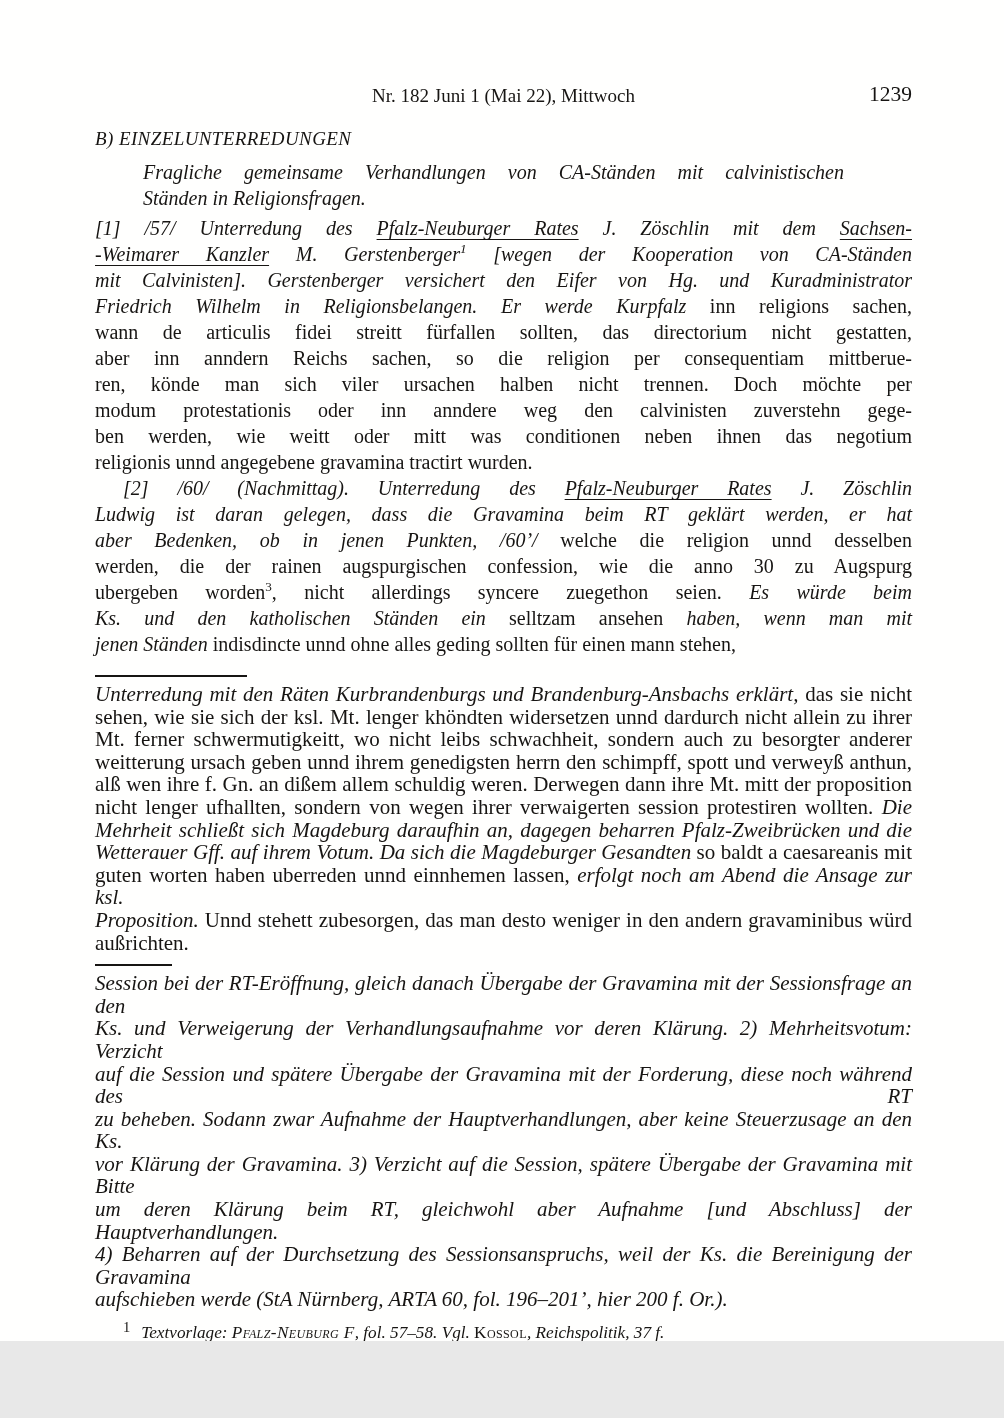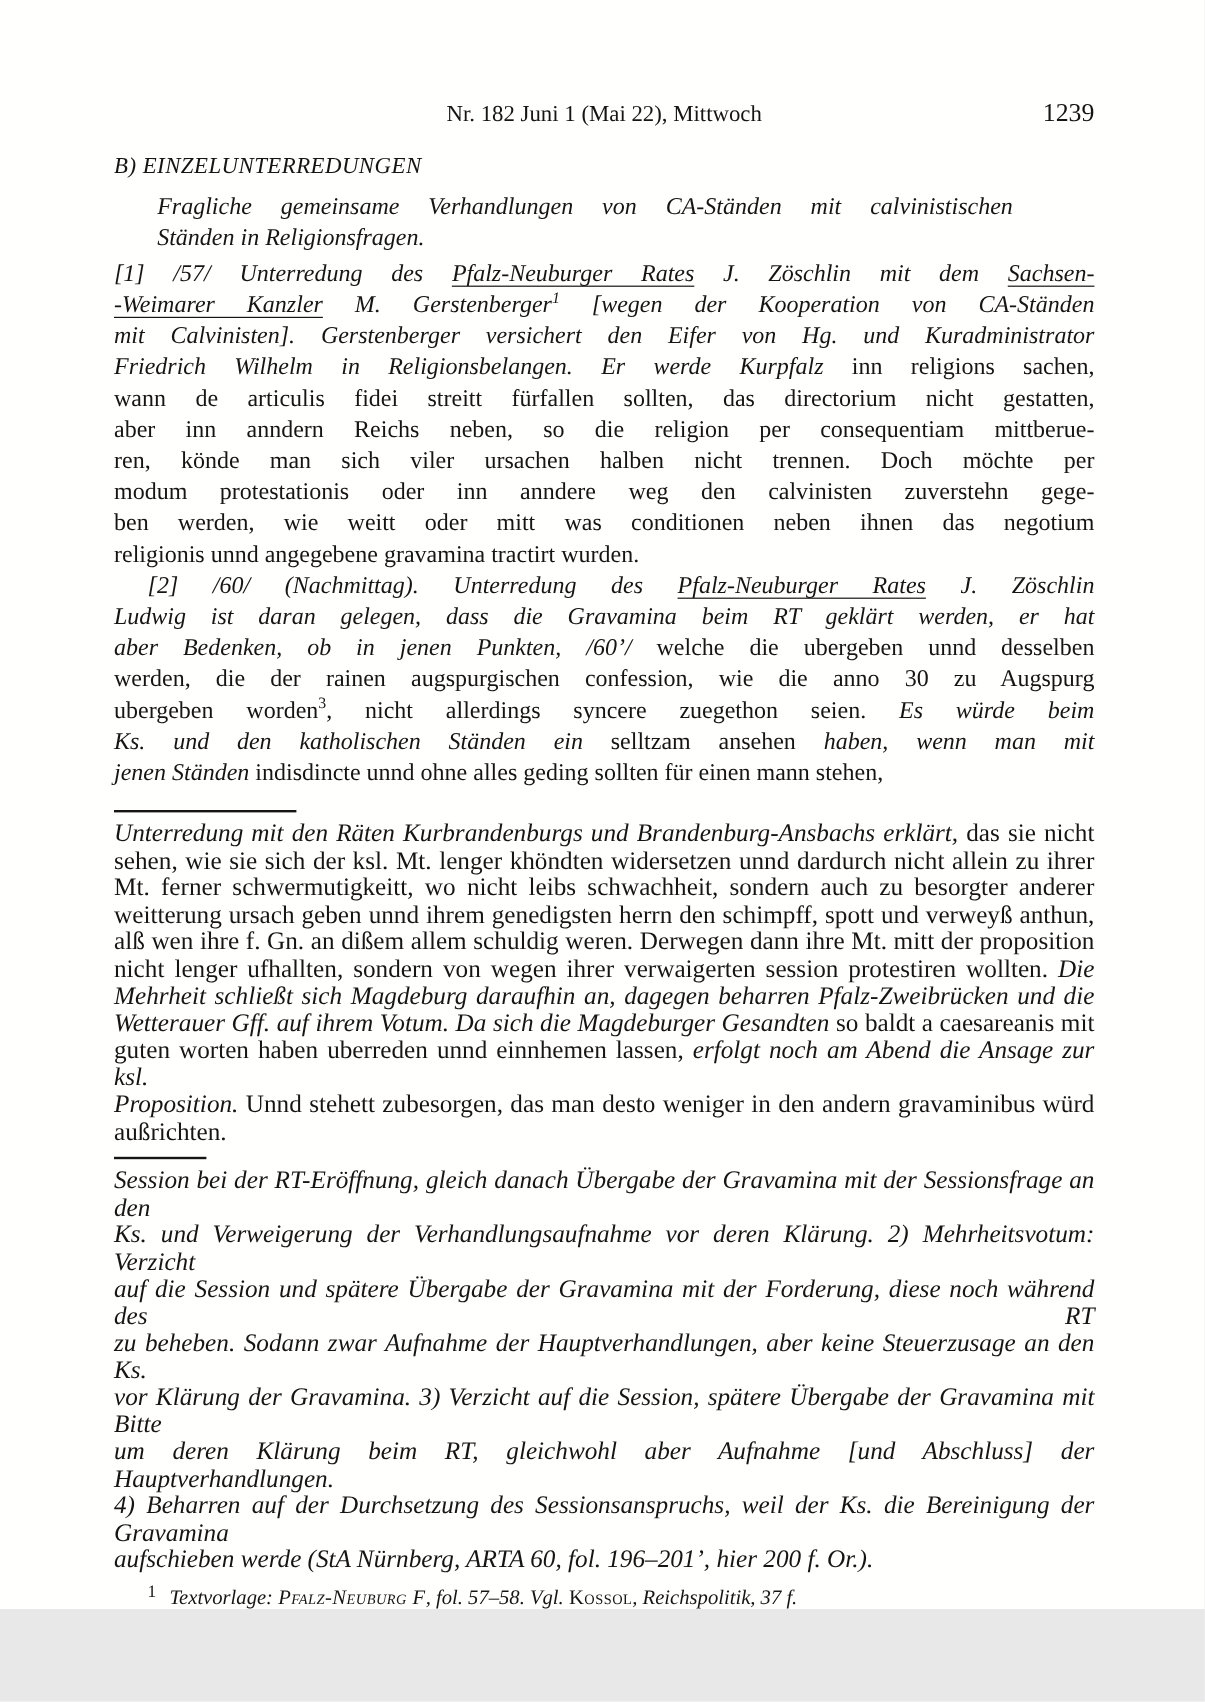--- a/index.html
+++ b/index.html
@@ -12,7 +12,7 @@
   .running-header{position:relative;height:26px;font-size:19px;line-height:24px;text-align:center;}
   .page-number{position:absolute;right:0;top:-2px;font-size:21.5px;}
   .section-heading{margin-top:15px;font-style:italic;font-size:19px;line-height:28px;letter-spacing:0.4px;}
-  .subtitle{margin-top:6px;margin-left:36px;margin-right:68px;}
+  .subtitle{margin-top:6px;margin-left:48px;margin-right:68px;}
   .body-text{margin-top:4px;}
   .bline{font-size:20px;line-height:26px;text-align:justify;text-align-last:justify;}
   .bline.last{text-align-last:left;}

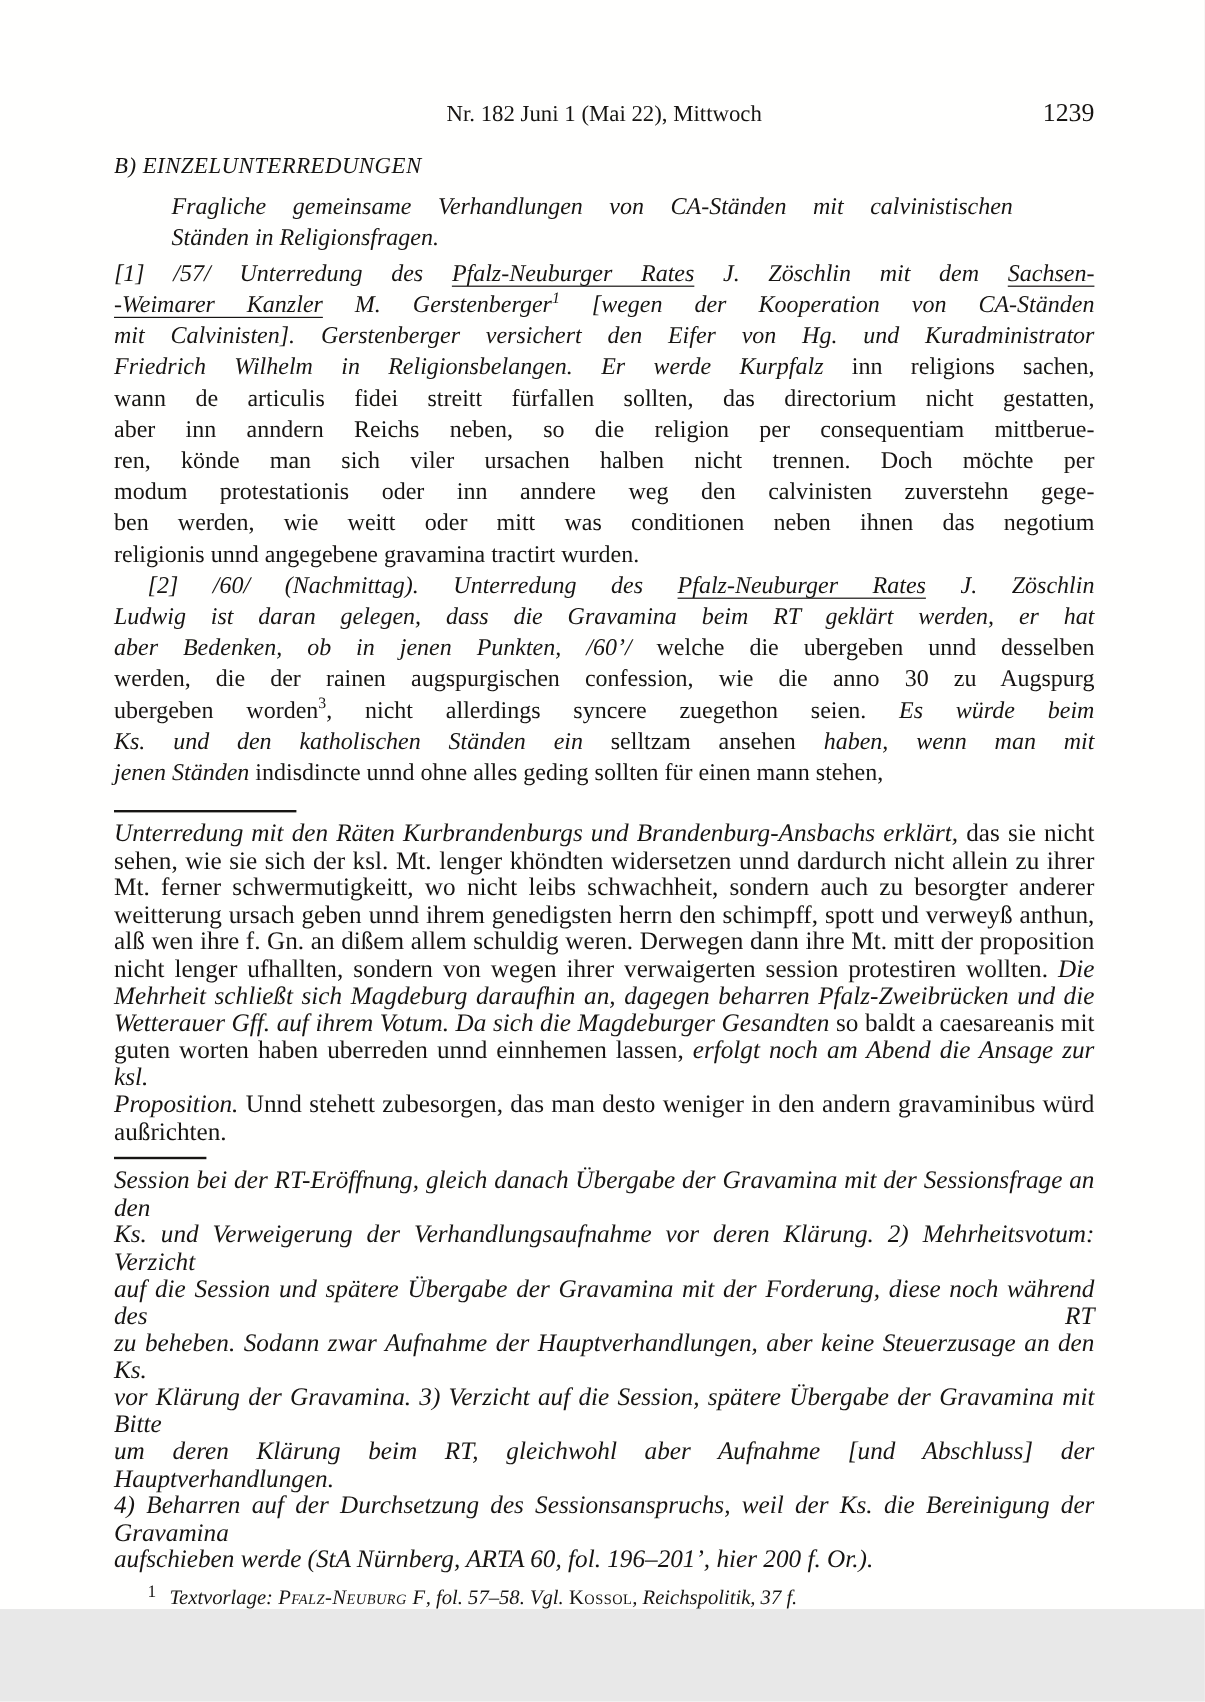--- a/index.html
+++ b/index.html
@@ -54,7 +54,7 @@
         <div class="bline"><span class="seg i">mit Calvinisten]. Gerstenberger versichert den Eifer von Hg. und Kuradministrator</span></div>
         <div class="bline"><span class="seg i">Friedrich Wilhelm in Religionsbelangen. Er werde Kurpfalz</span><span class="seg r"> inn religions sachen,</span></div>
         <div class="bline"><span class="seg r">wann de articulis fidei streitt fürfallen sollten, das directorium nicht gestatten,</span></div>
-        <div class="bline"><span class="seg r">aber inn anndern Reichs neben, so die religion per consequentiam mittberue-</span></div>
+        <div class="bline"><span class="seg r">aber inn anndern Reichs sachen, so die religion per consequentiam mittberue-</span></div>
         <div class="bline"><span class="seg r">ren, könde man sich viler ursachen halben nicht trennen. Doch möchte per</span></div>
         <div class="bline"><span class="seg r">modum protestationis oder inn anndere weg den calvinisten zuverstehn gege-</span></div>
         <div class="bline"><span class="seg r">ben werden, wie weitt oder mitt was conditionen neben ihnen das negotium</span></div>

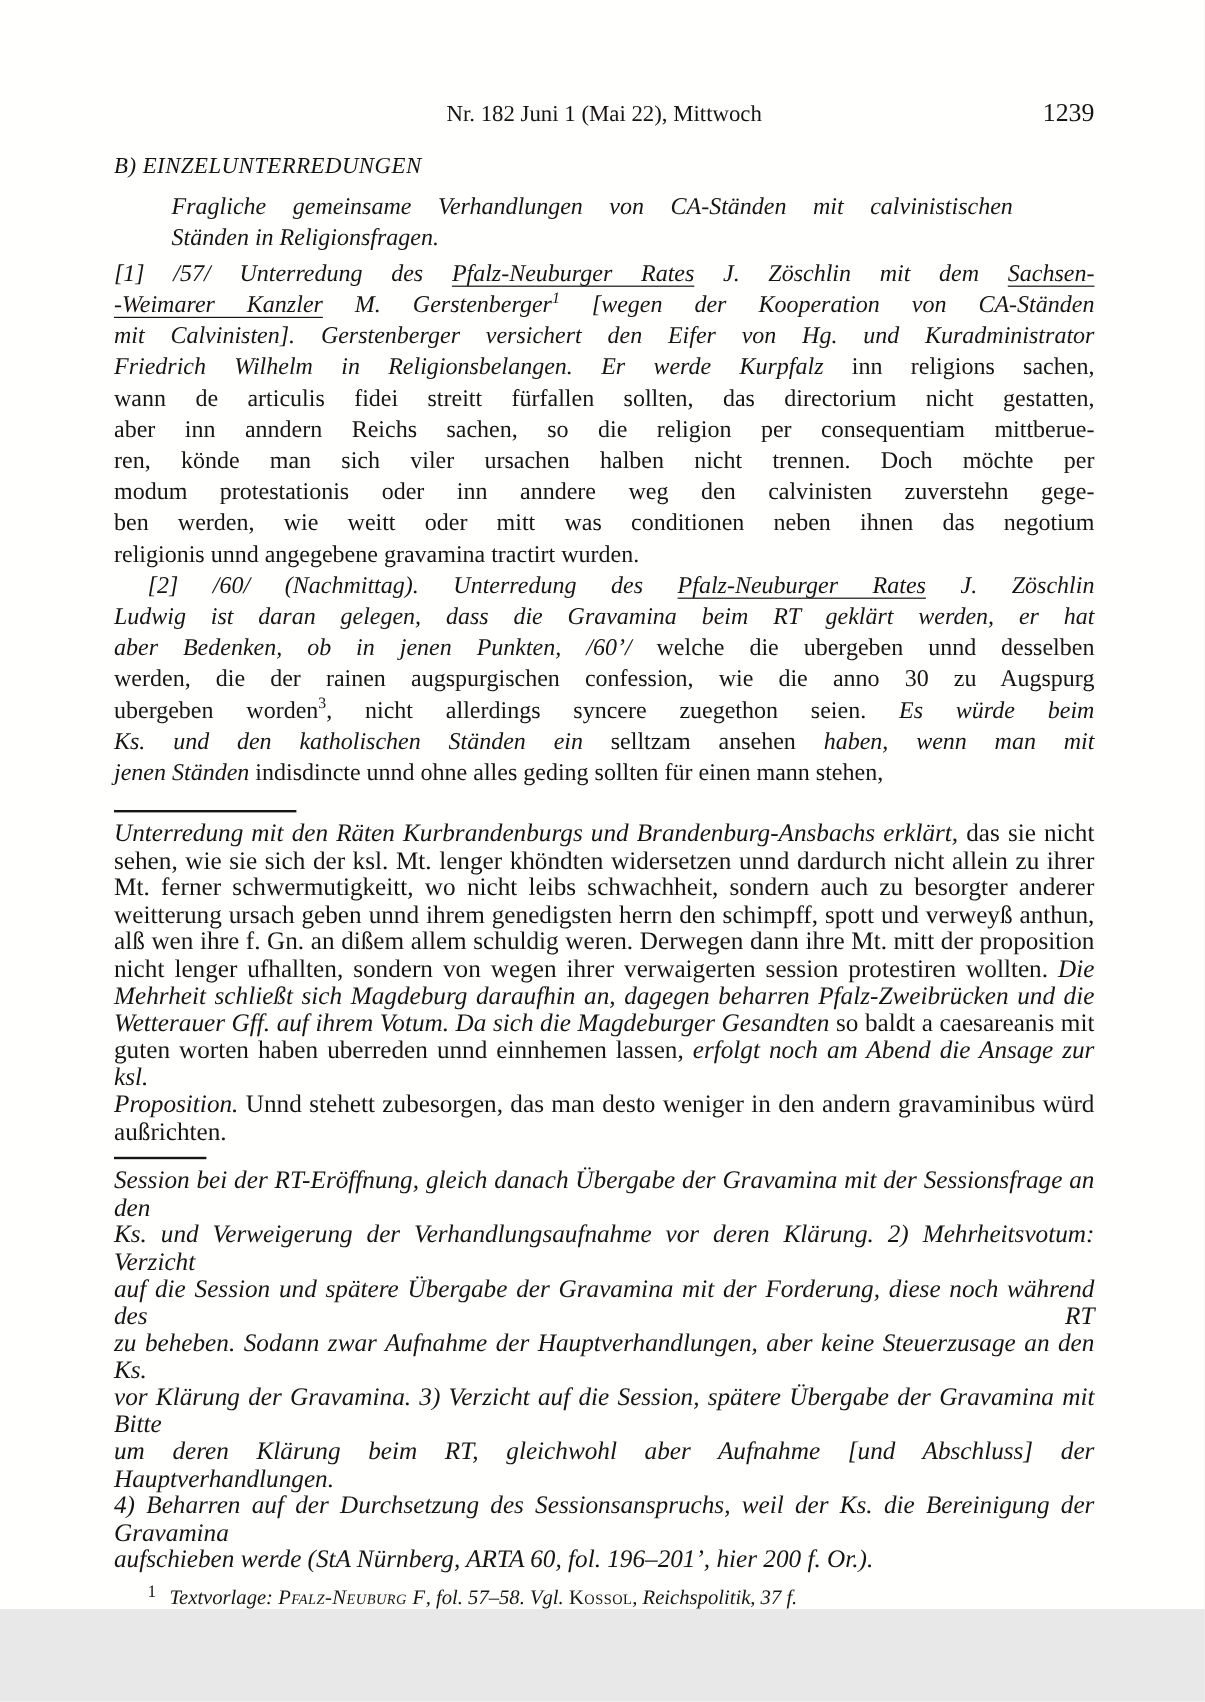--- a/index.html
+++ b/index.html
@@ -63,7 +63,7 @@
     <div>
         <div class="bline indent"><span class="seg i">[2] /60/ (Nachmittag). Unterredung des </span><span class="seg i u">Pfalz-Neuburger Rates</span><span class="seg i"> J. Zöschlin</span></div>
         <div class="bline"><span class="seg i">Ludwig ist daran gelegen, dass die Gravamina beim RT geklärt werden, er hat</span></div>
-        <div class="bline"><span class="seg i">aber Bedenken, ob in jenen Punkten, /60’/</span><span class="seg r"> welche die ubergeben unnd desselben</span></div>
+        <div class="bline"><span class="seg i">aber Bedenken, ob in jenen Punkten, /60’/</span><span class="seg r"> welche die religion unnd desselben</span></div>
         <div class="bline"><span class="seg r">werden, die der rainen augspurgischen confession, wie die anno 30 zu Augspurg</span></div>
         <div class="bline"><span class="seg r">ubergeben worden</span><span class="seg r sup">3</span><span class="seg r">, nicht allerdings syncere zuegethon seien. </span><span class="seg i">Es würde beim</span></div>
         <div class="bline"><span class="seg i">Ks. und den katholischen Ständen ein</span><span class="seg r"> selltzam ansehen </span><span class="seg i">haben, wenn man mit</span></div>

